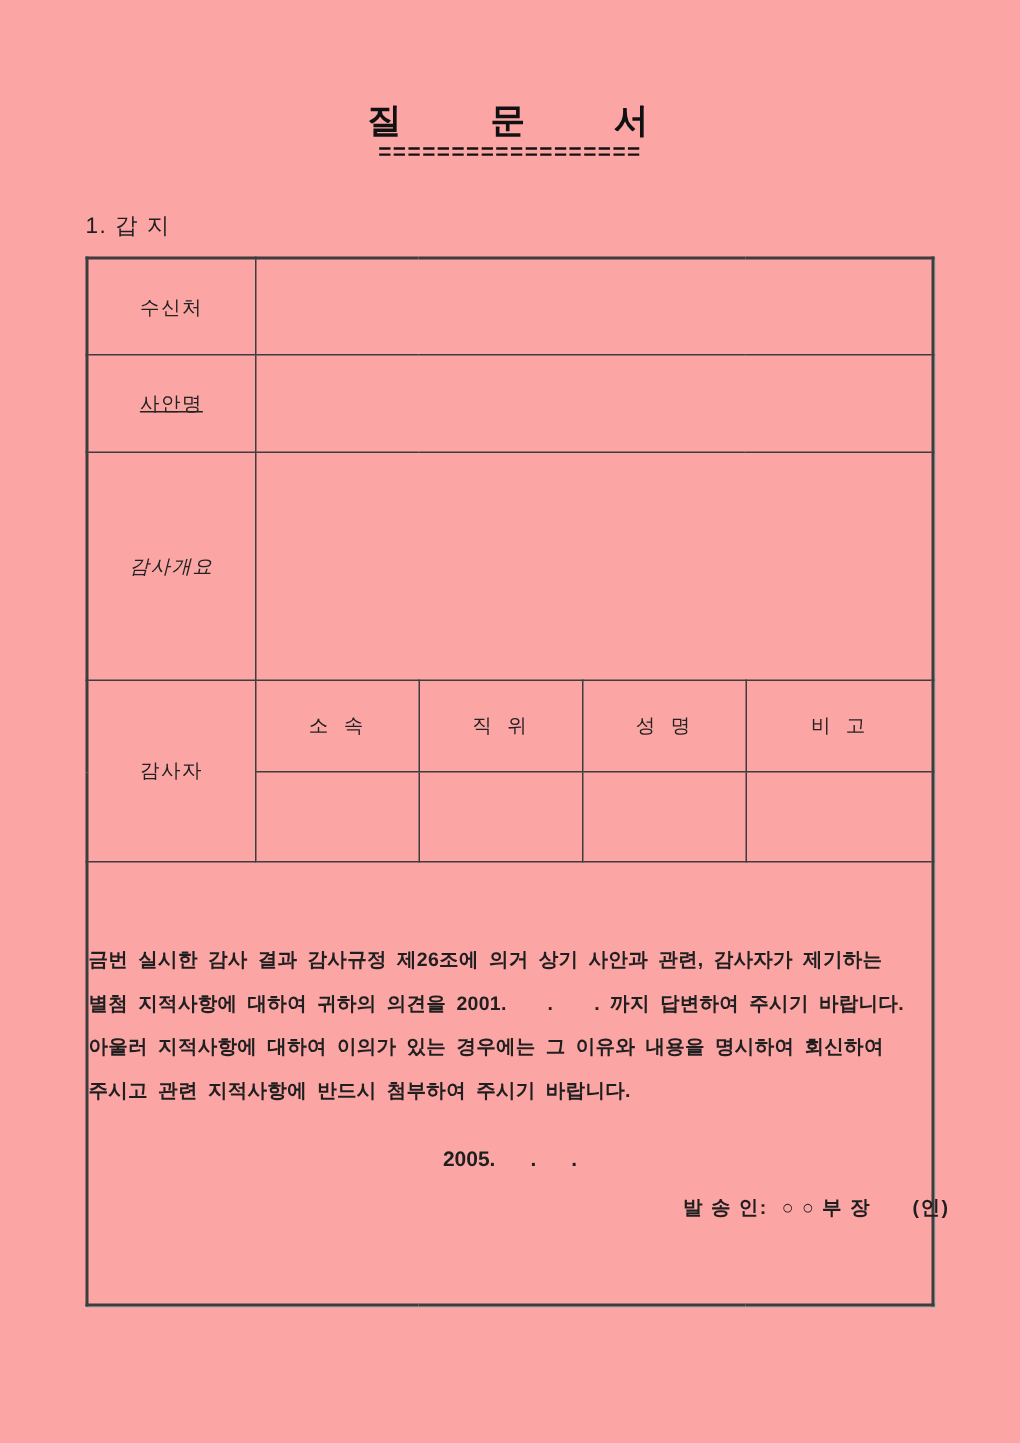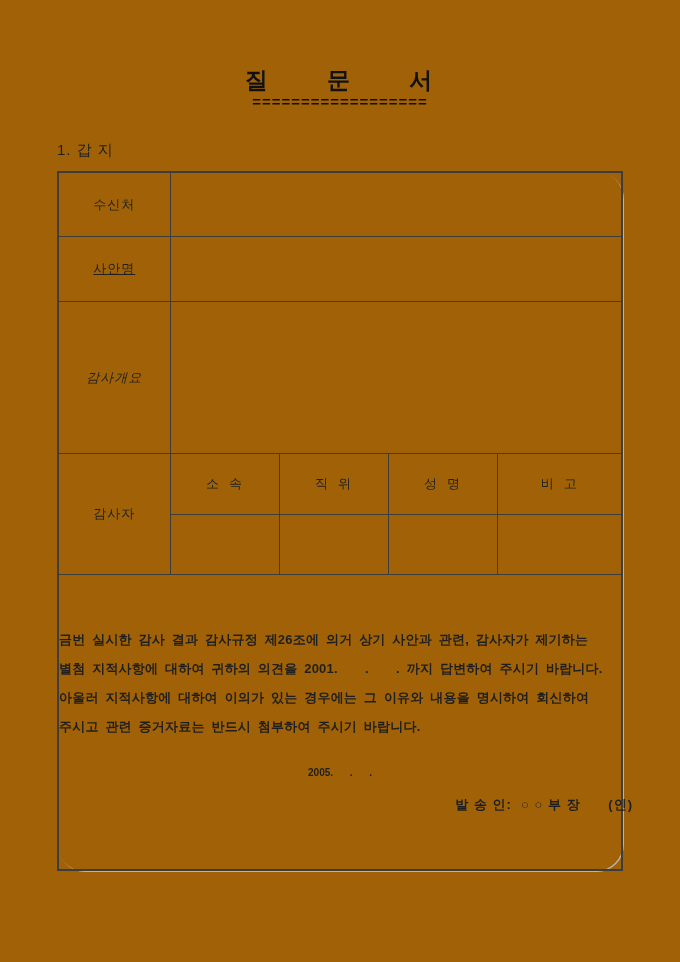--- a/index.html
+++ b/index.html
@@ -11,7 +11,7 @@
     position: relative;
     width: 680px;
     height: 962px;
-    background: #a16207;
+    background: #fca5a5;
     font-family: "Liberation Sans", "DejaVu Sans", sans-serif;
     color: #1f1f1f;
     overflow: hidden;

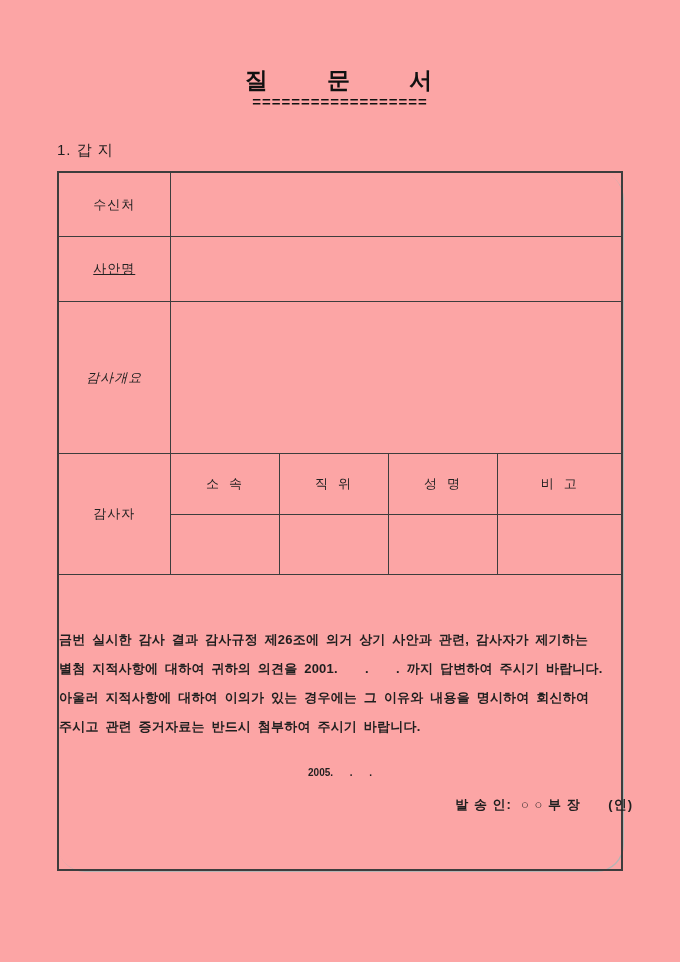--- a/index.html
+++ b/index.html
@@ -48,7 +48,6 @@
     table-layout: fixed;
     margin-left: 57px;
     width: 564px;
-    border-radius: 27px;
   }
   table.form-table td {
     border: 1px solid #3d3d3d;

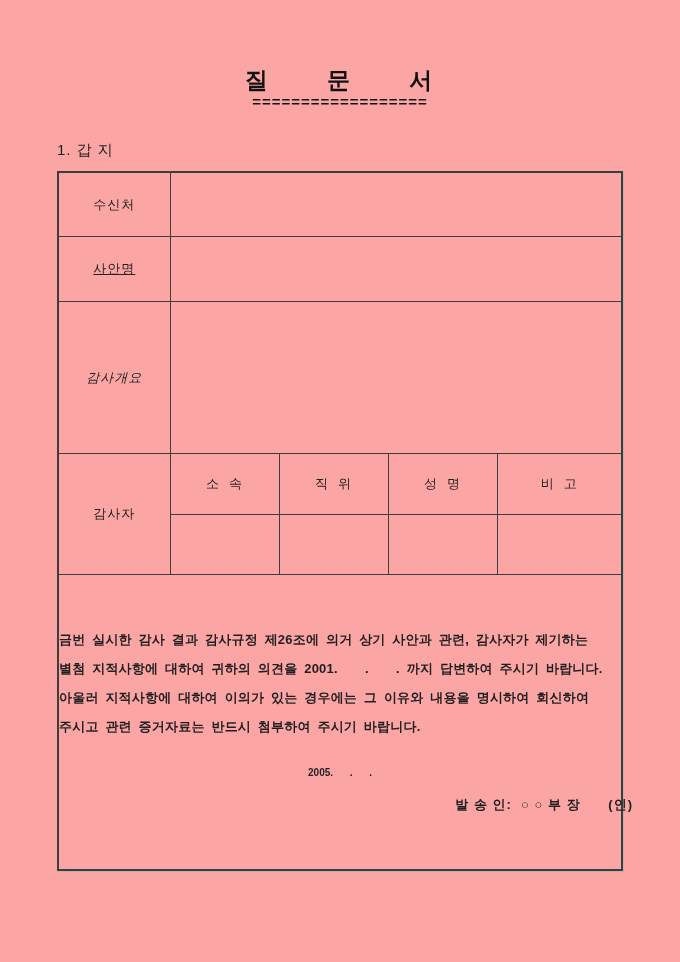--- a/index.html
+++ b/index.html
@@ -153,7 +153,7 @@
             <div class="notice-line">금번 실시한 감사 결과 감사규정 제26조에 의거 상기 사안과 관련, 감사자가 제기하는</div>
             <div class="notice-line">별첨 지적사항에 대하여 귀하의 의견을 2001.    .    . 까지 답변하여 주시기 바랍니다.</div>
             <div class="notice-line">아울러 지적사항에 대하여 이의가 있는 경우에는 그 이유와 내용을 명시하여 회신하여</div>
-            <div class="notice-line">주시고 관련 증거자료는 반드시 첨부하여 주시기 바랍니다.</div>
+            <div class="notice-line">주시고 관련 지적사항에 반드시 첨부하여 주시기 바랍니다.</div>
           </div>
           <div class="date-line">2005.      .      .</div>
           <div class="sender-line">발 송 인:  ○ ○ 부 장      (인)</div>

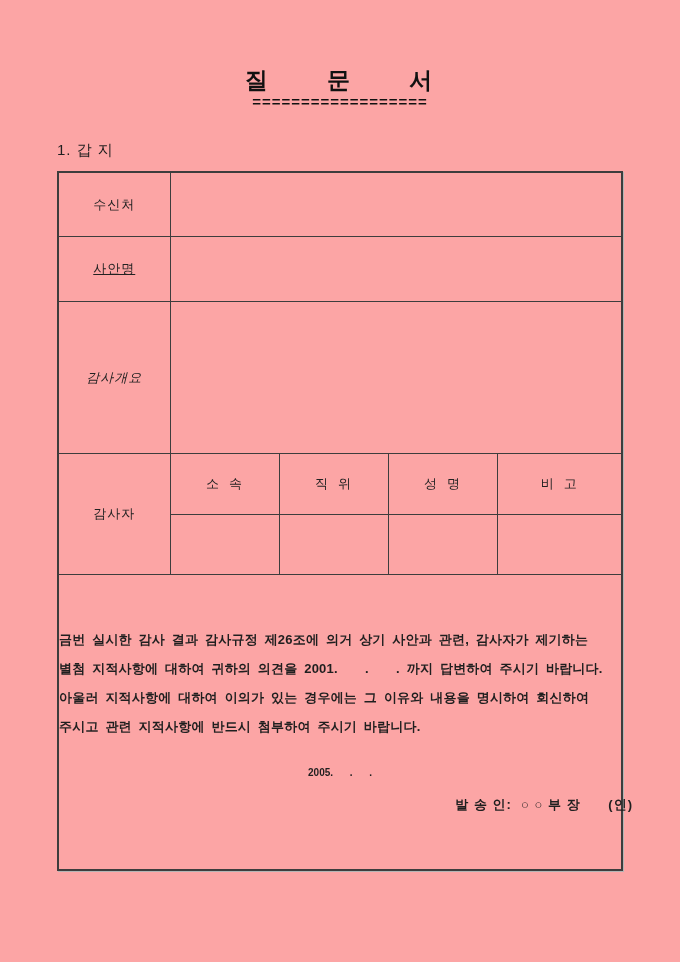--- a/index.html
+++ b/index.html
@@ -86,7 +86,7 @@
   }
   .date-line {
     margin-top: 17px;
-    font-size: 10px;
+    font-size: 14px;
     line-height: 29px;
     text-align: center;
     white-space: pre;

